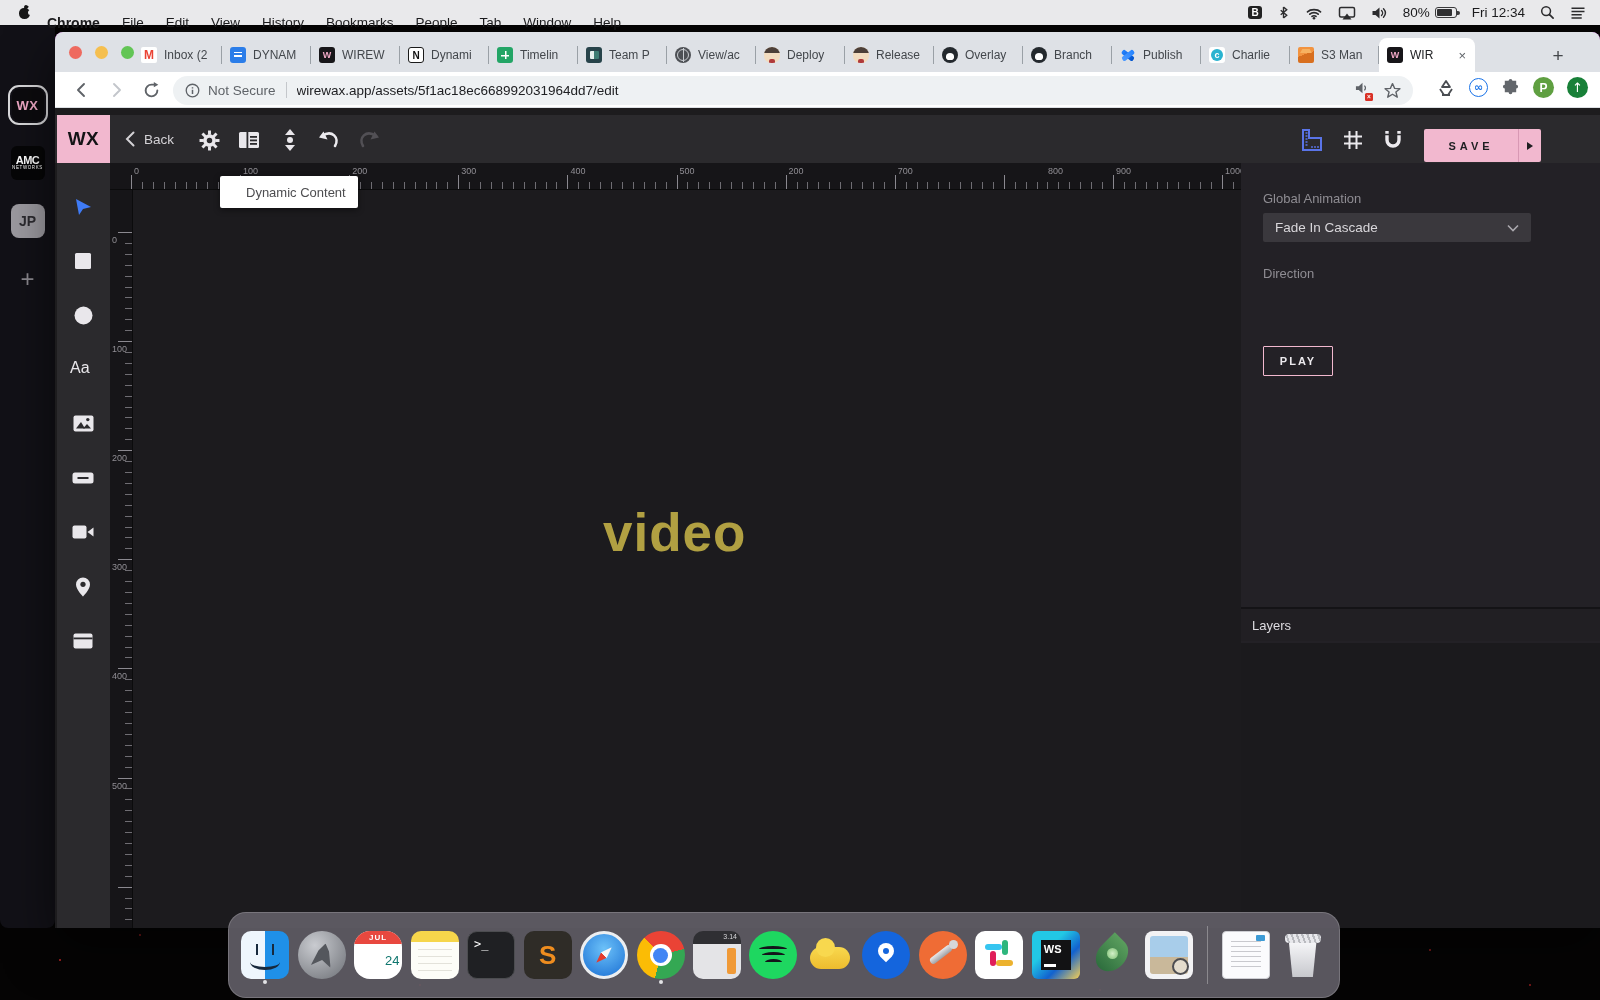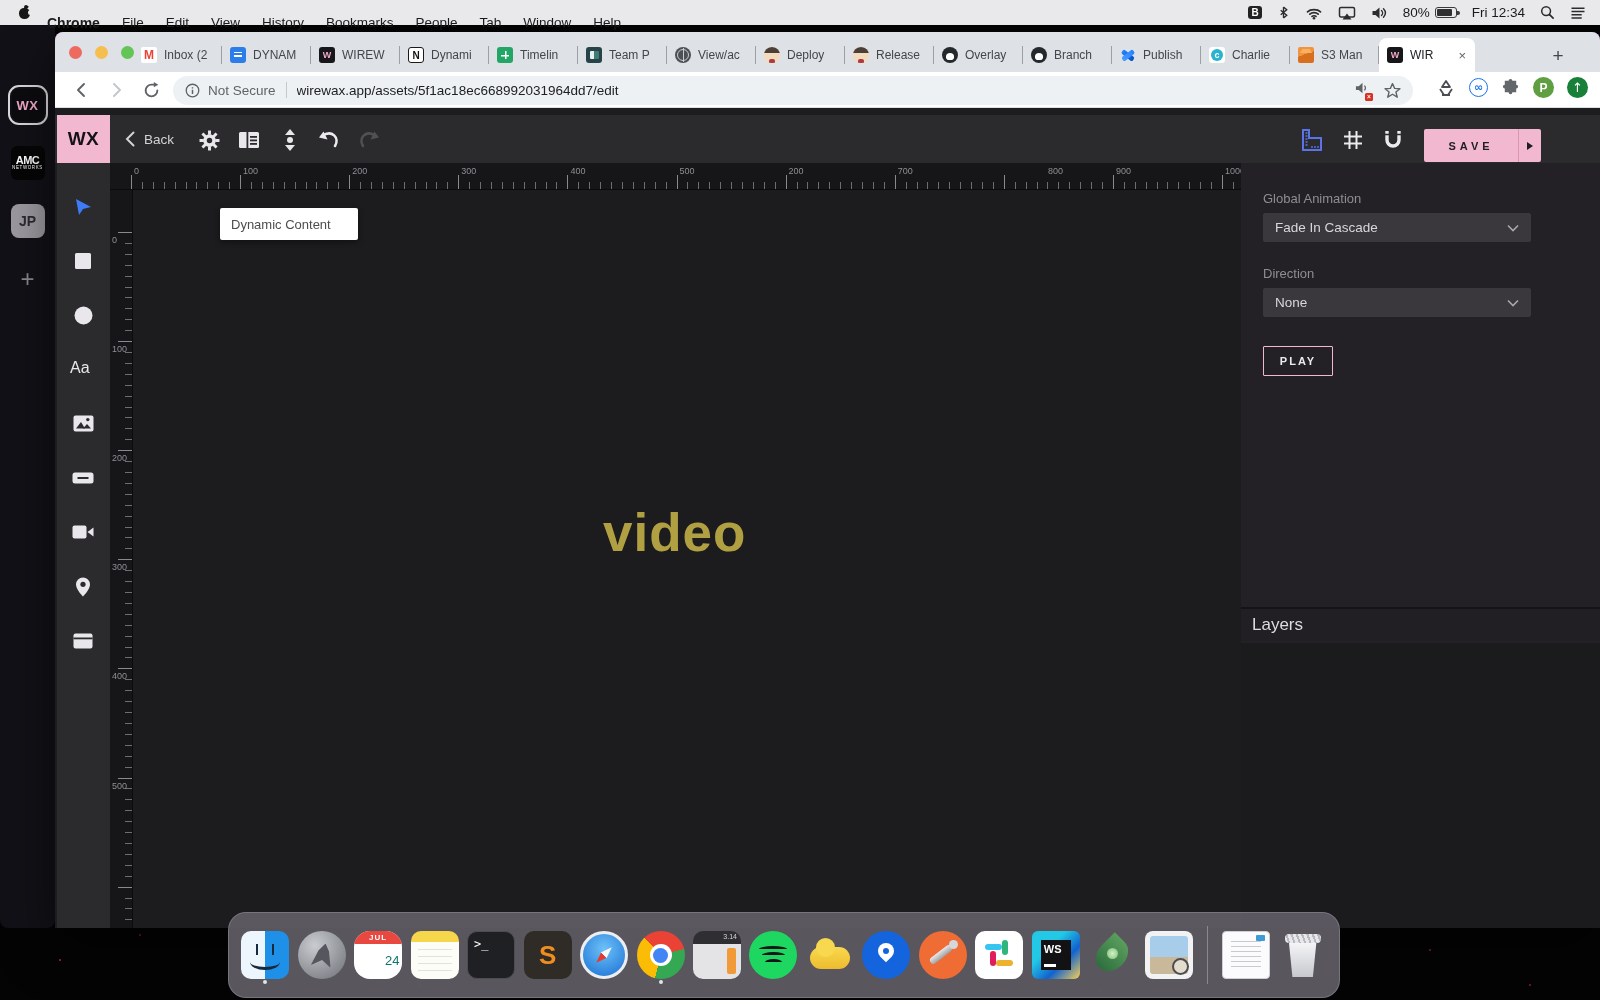--- a/index.html
+++ b/index.html
@@ -133,7 +133,7 @@
   .stage-word { position:absolute; left:470px; top:312px; font-size:53px; font-weight:bold; letter-spacing:1px; color:#b1a042; }
 
   .tooltip { position:absolute; left:165px; top:68px; width:138px; height:32px; background:#fff; border-radius:2px;
-    box-shadow:0 2px 6px rgba(0,0,0,.45); color:#4d4d50; font-size:13px; display:flex; align-items:center; padding-left:11px; z-index:20;margin-top:32px; }
+    box-shadow:0 2px 6px rgba(0,0,0,.45); color:#4d4d50; font-size:13px; display:flex; align-items:center; padding-left:26px; z-index:20; }
 
   
   .rpanel { position:absolute; left:1186px; top:55px; right:0; bottom:0; background:#232126; }

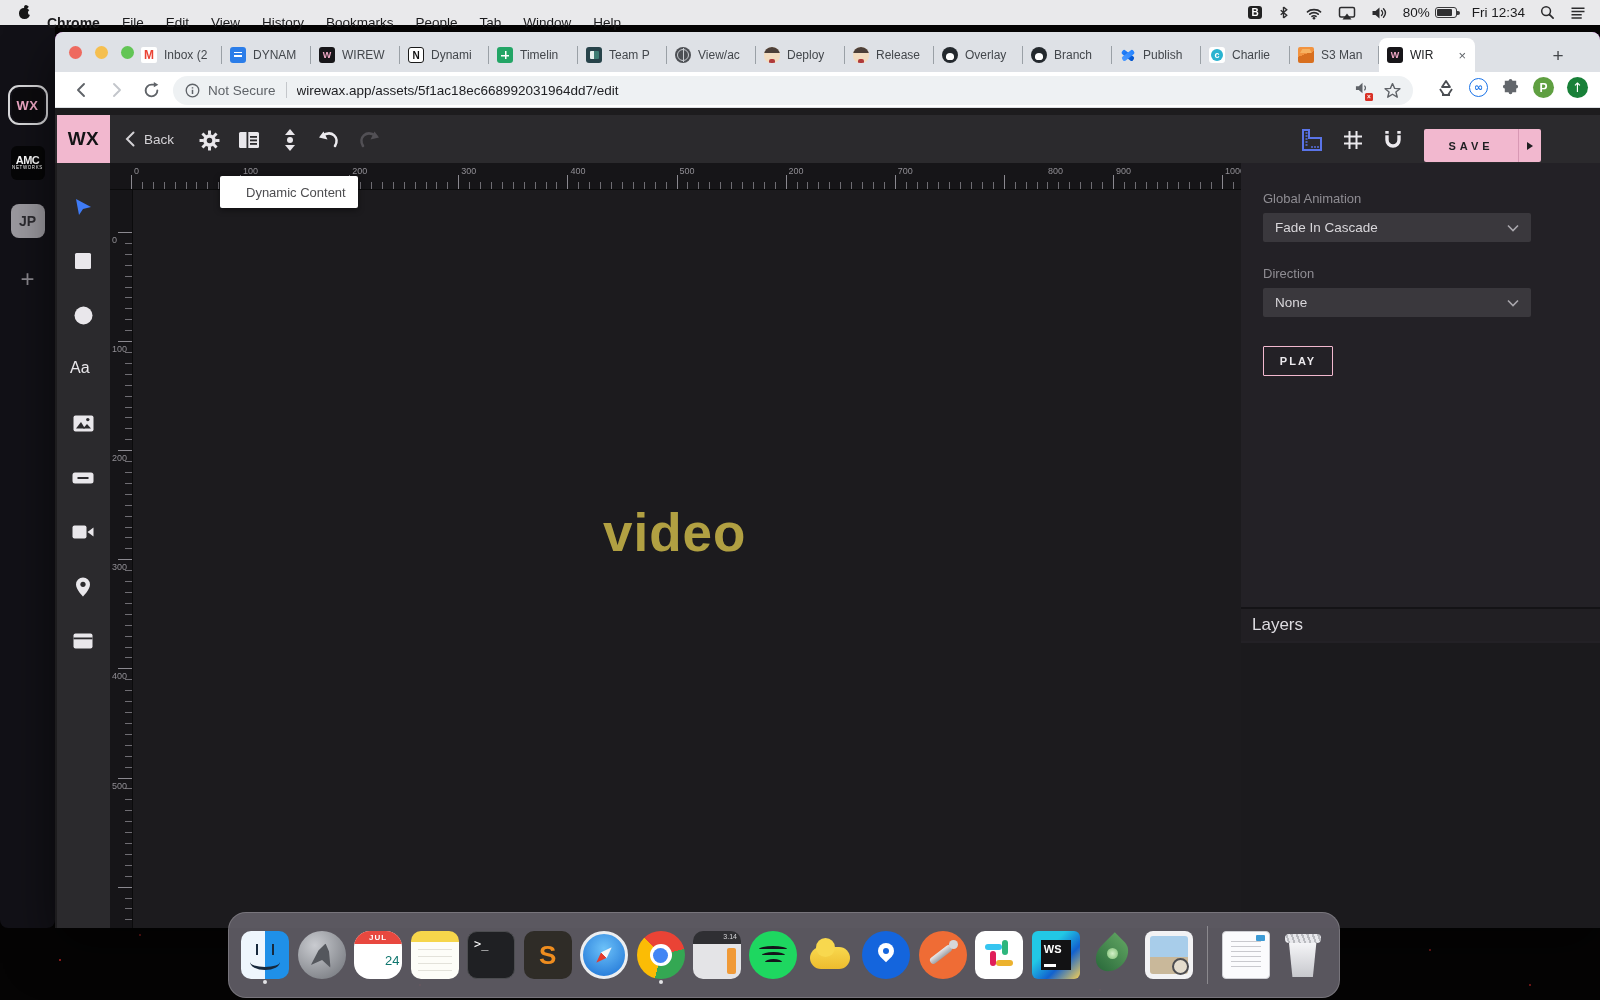--- a/index.html
+++ b/index.html
@@ -750,12 +750,6 @@
             </svg>
         </div>
         <span class="rp-label" style="top:103px">Direction</span>
-        <div class="rp-select" style="top:125px">
-          <span>None</span>
-          <svg width="12" height="8" viewBox="0 0 12 8">
-              <path d="M1 1.5 L6 6.5 L11 1.5" stroke="#a9a7ad" stroke-width="1.6" fill="none"></path>
-            </svg>
-        </div>
         <button class="play-btn">PLAY</button>
         <div class="layers-head">
           <span>Layers</span>

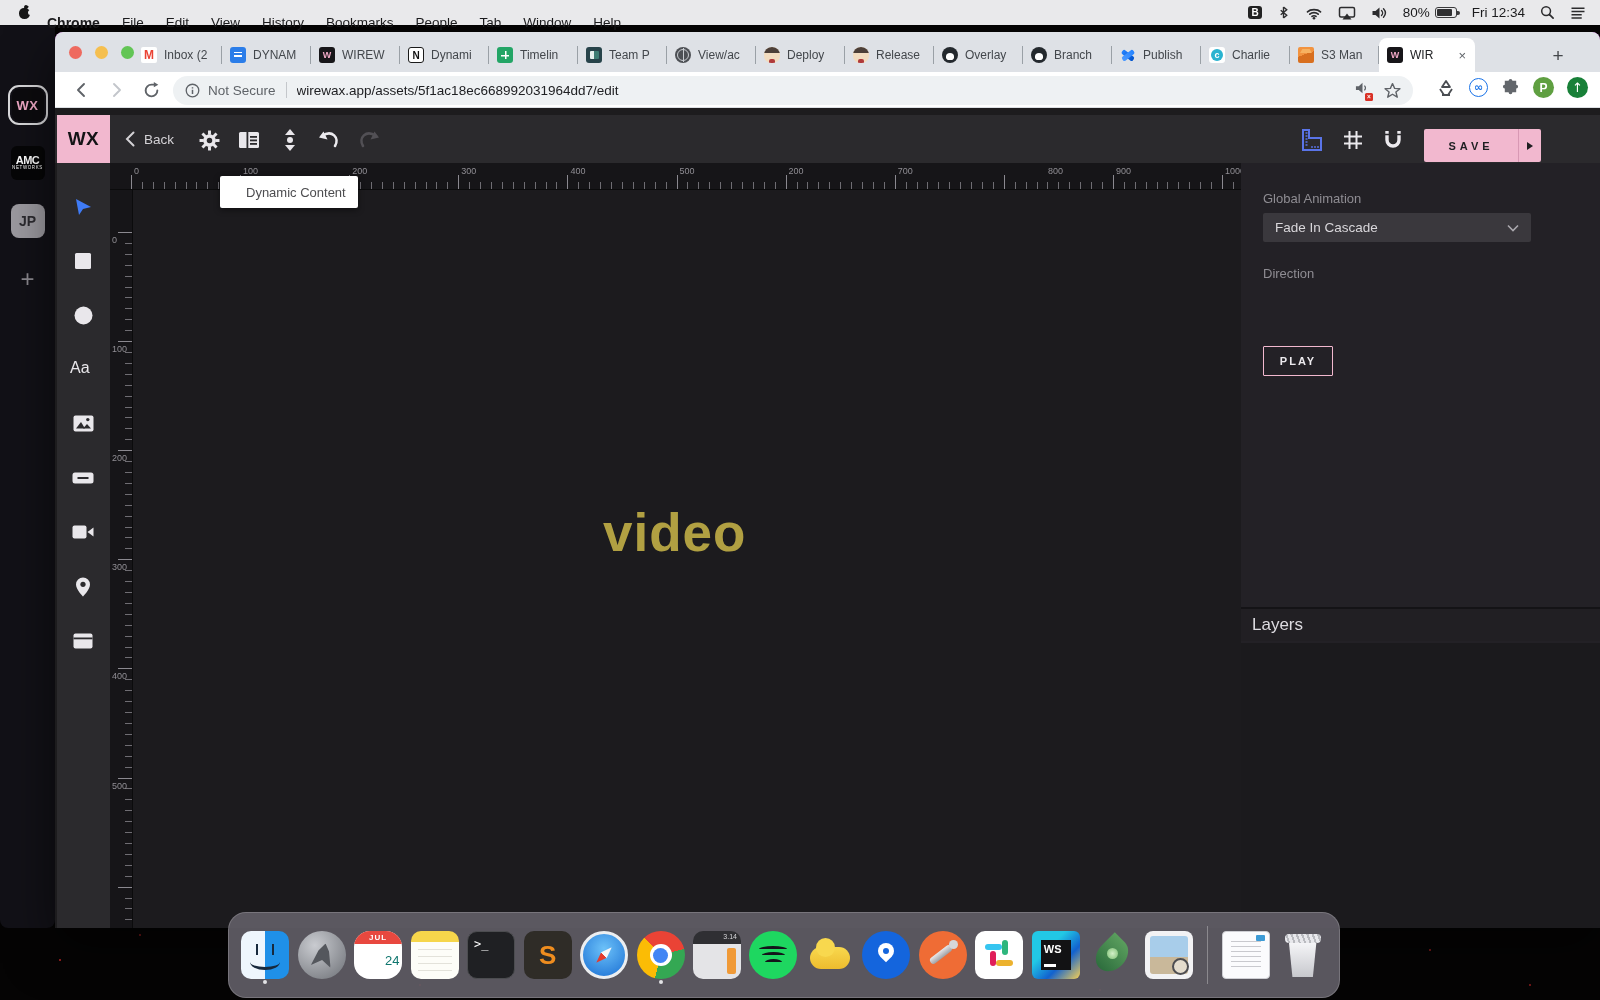--- a/index.html
+++ b/index.html
@@ -144,7 +144,7 @@
   .play-btn { position:absolute; left:22px; top:183px; width:70px; height:30px; background:transparent; border:1.5px solid #f2b8cf;
     color:#eceaee; font-size:11px; letter-spacing:2px; font-weight:bold; display:flex; align-items:center; justify-content:center; border-radius:1px; }
   .layers-head { position:absolute; left:0; right:0; top:444px; height:34px; background:#211f23; border-top:2px solid #141316;
-    display:flex; align-items:center; padding-left:11px; color:#dddbe0; font-size:17px; }
+    display:flex; align-items:center; padding-left:11px; color:#dddbe0; font-size:13px; }
   .layers-body { position:absolute; left:0; right:0; top:480px; bottom:0; background:#1b1a1d; }
 
   

